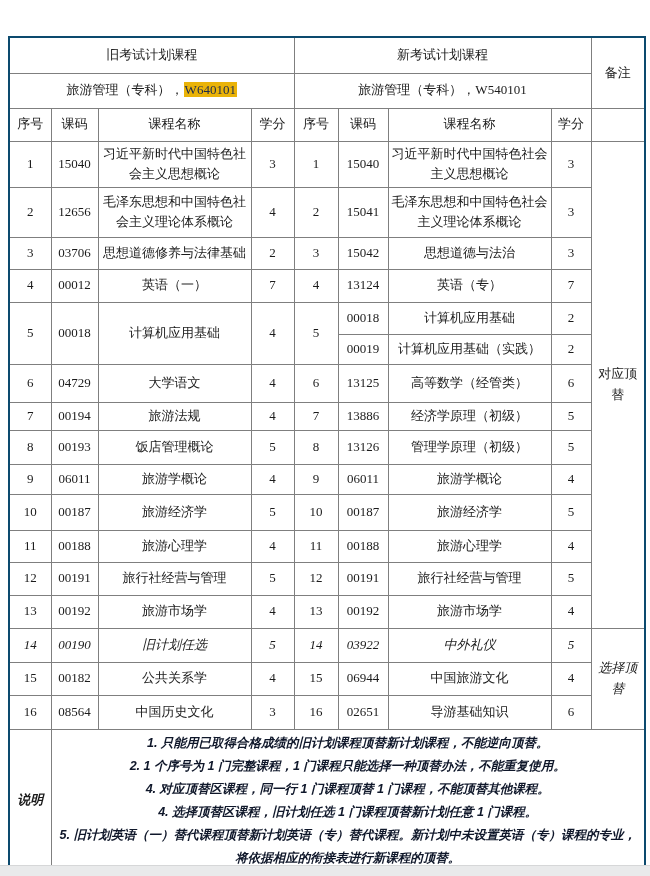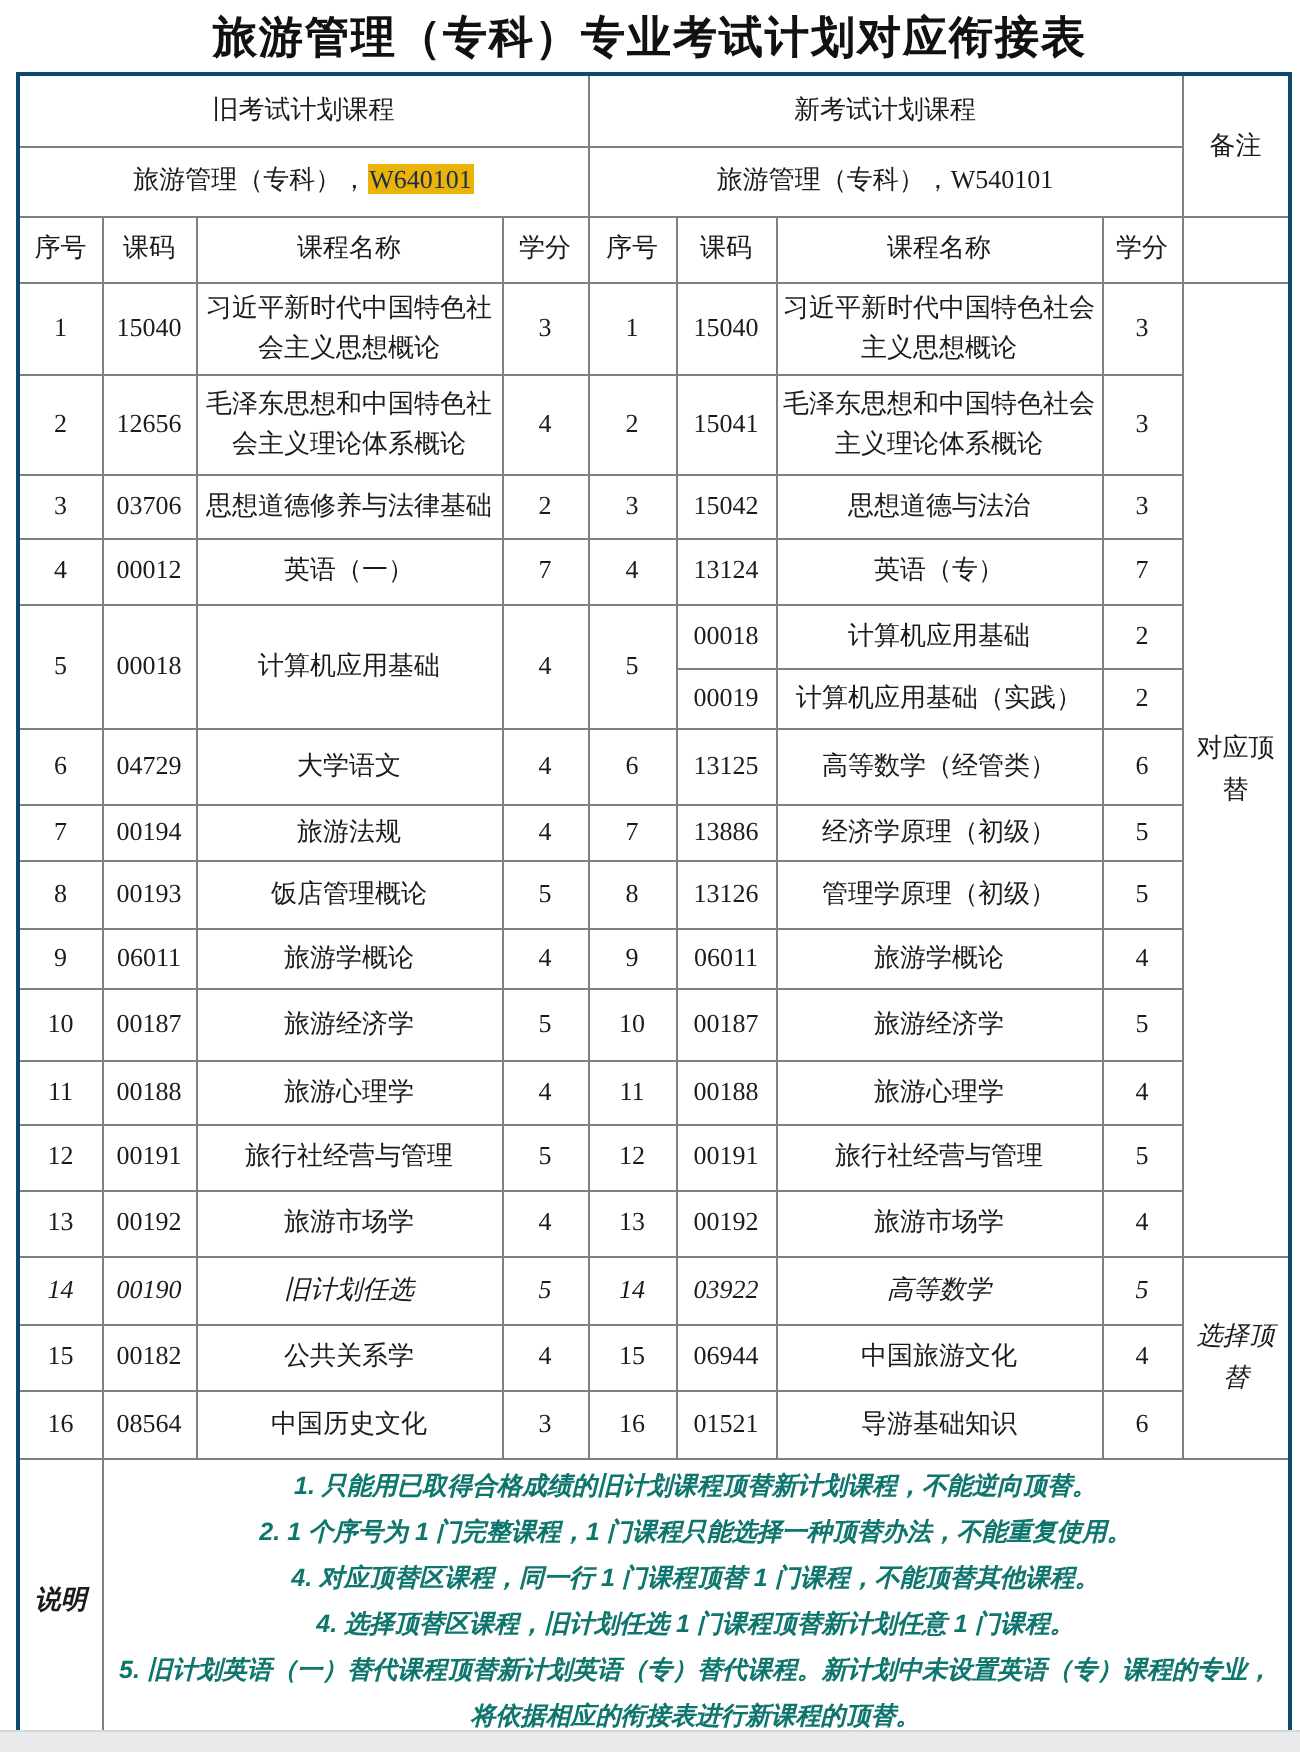--- a/index.html
+++ b/index.html
@@ -75,7 +75,6 @@
 
 <div class="page">
 
-  <div class="title">旅游管理（专科）专业考试计划对应衔接表</div>
 
   <div class="tbl-wrap">
     <table class="main">

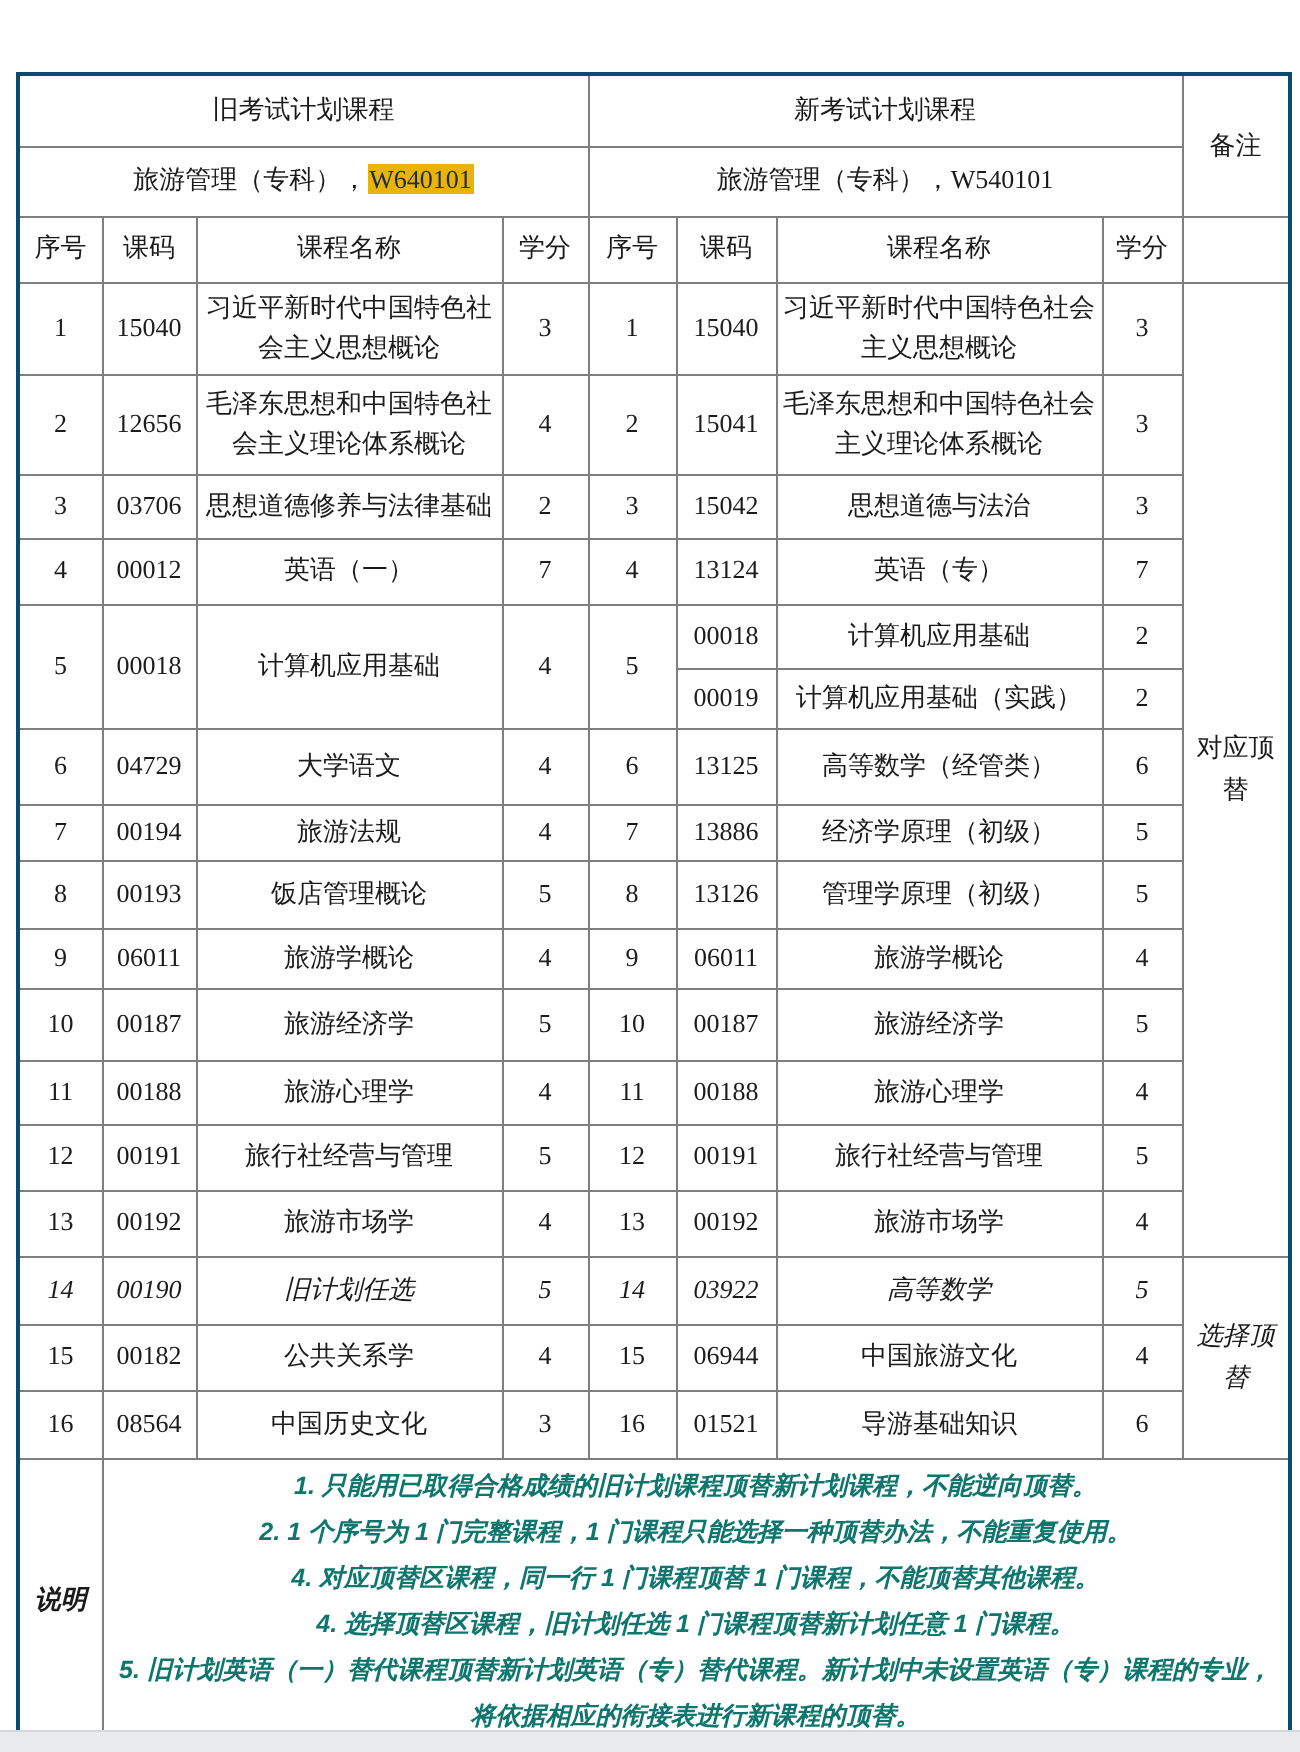--- a/index.html
+++ b/index.html
@@ -270,7 +270,7 @@
         <td class="tb">5</td>
         <td class="tb">14</td>
         <td class="tb">03922</td>
-        <td class="tb name">高等数学</td>
+        <td class="tb name">中外礼仪</td>
         <td class="tb">5</td>
         <td rowspan="3" class="tb remark-v">选择顶替</td>
       </tr>

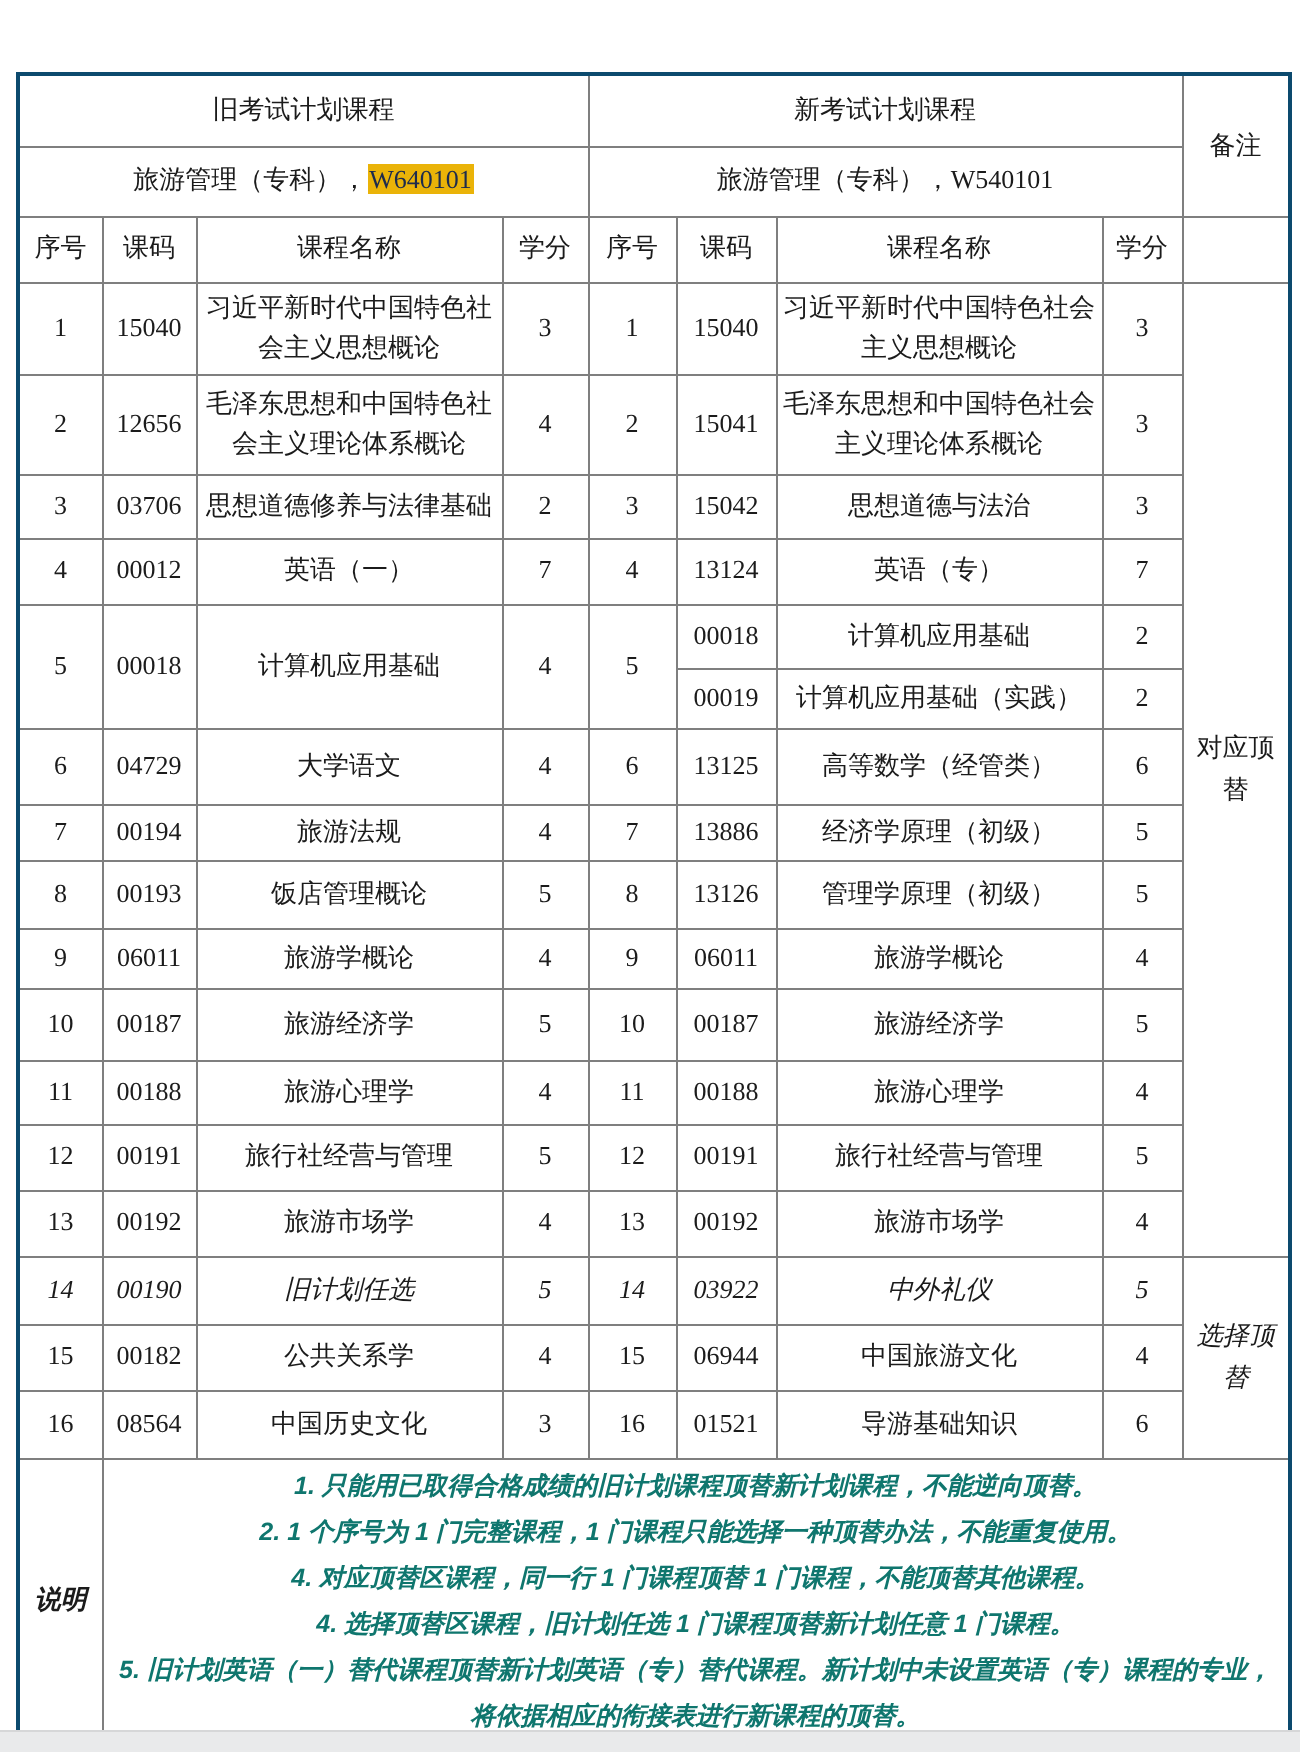--- a/index.html
+++ b/index.html
@@ -292,7 +292,7 @@
         <td class="name">中国历史文化</td>
         <td>3</td>
         <td>16</td>
-        <td>01521</td>
+        <td>02651</td>
         <td class="name">导游基础知识</td>
         <td>6</td>
       </tr>

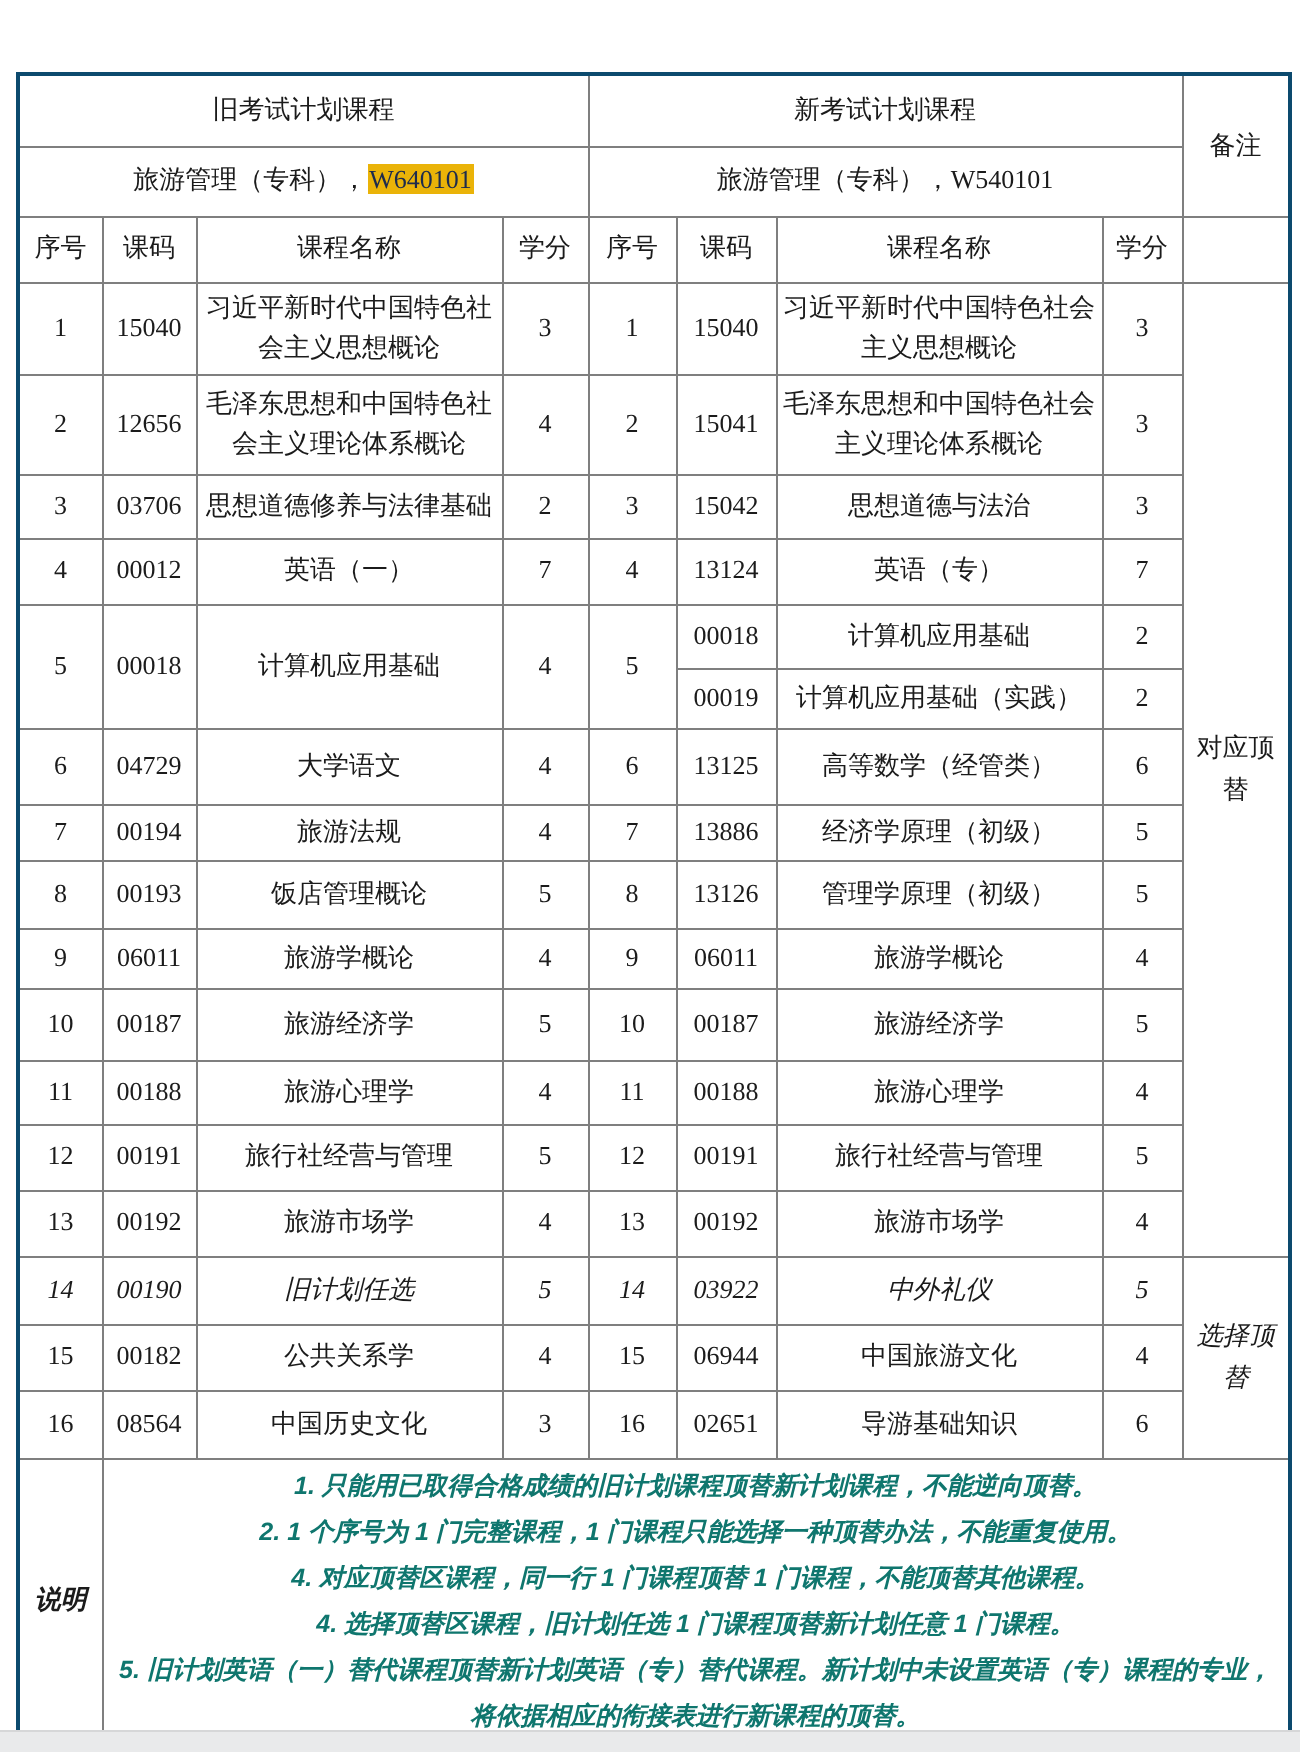--- a/index.html
+++ b/index.html
@@ -60,7 +60,7 @@
     font-weight: bold;
     font-size: 12.5px;
     line-height: 23px;
-    color: #0f766e;
+    color: #0f172a;
   }
   .hl { background: #eab308; color: #1d2b4d; padding: 0 1px; }
   .bottom-bar {

